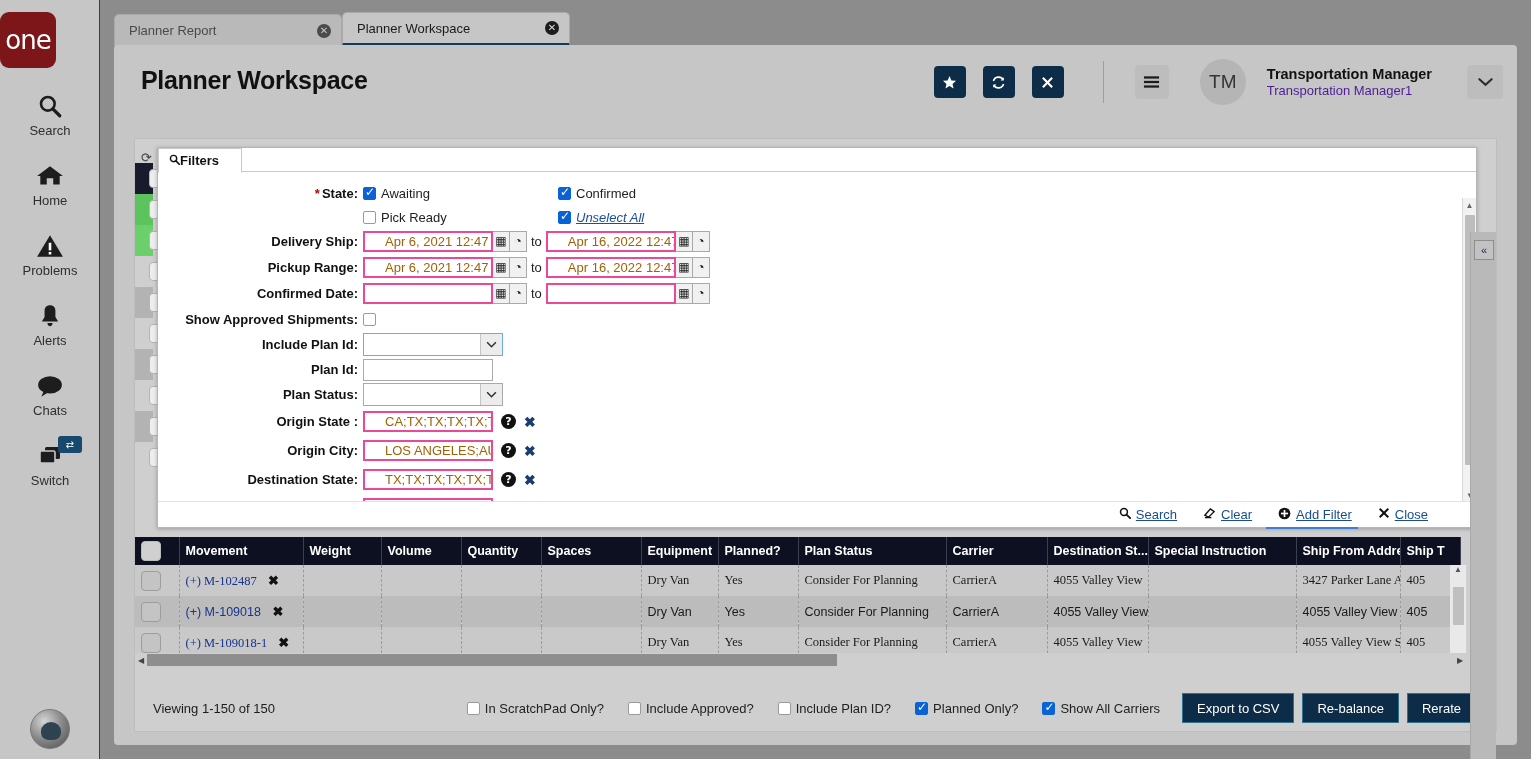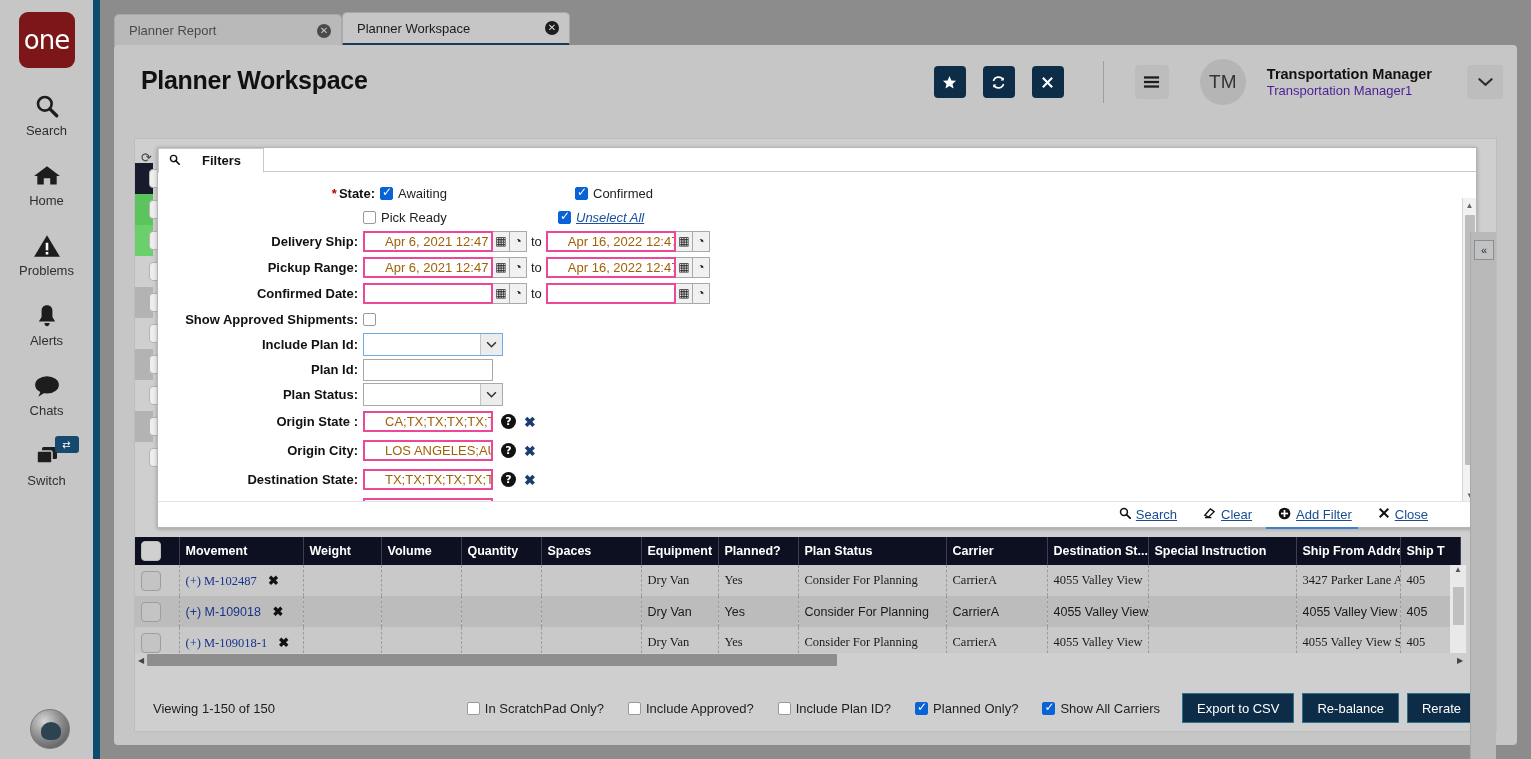--- a/index.html
+++ b/index.html
@@ -18,8 +18,8 @@
   #left-rail {
     position:absolute; left:0; top:0; width:100px; height:759px;
     background:#c6c6c6;
-    border-right:7px solid #0c4a6e;
-    display:flex; flex-direction:column; align-items:center;
+    border-right:1px solid #0c4a6e;
+    display:flex; flex-direction:column; 
   }
   #brand-logo {
     width:56px; height:56px; margin-top:12px;

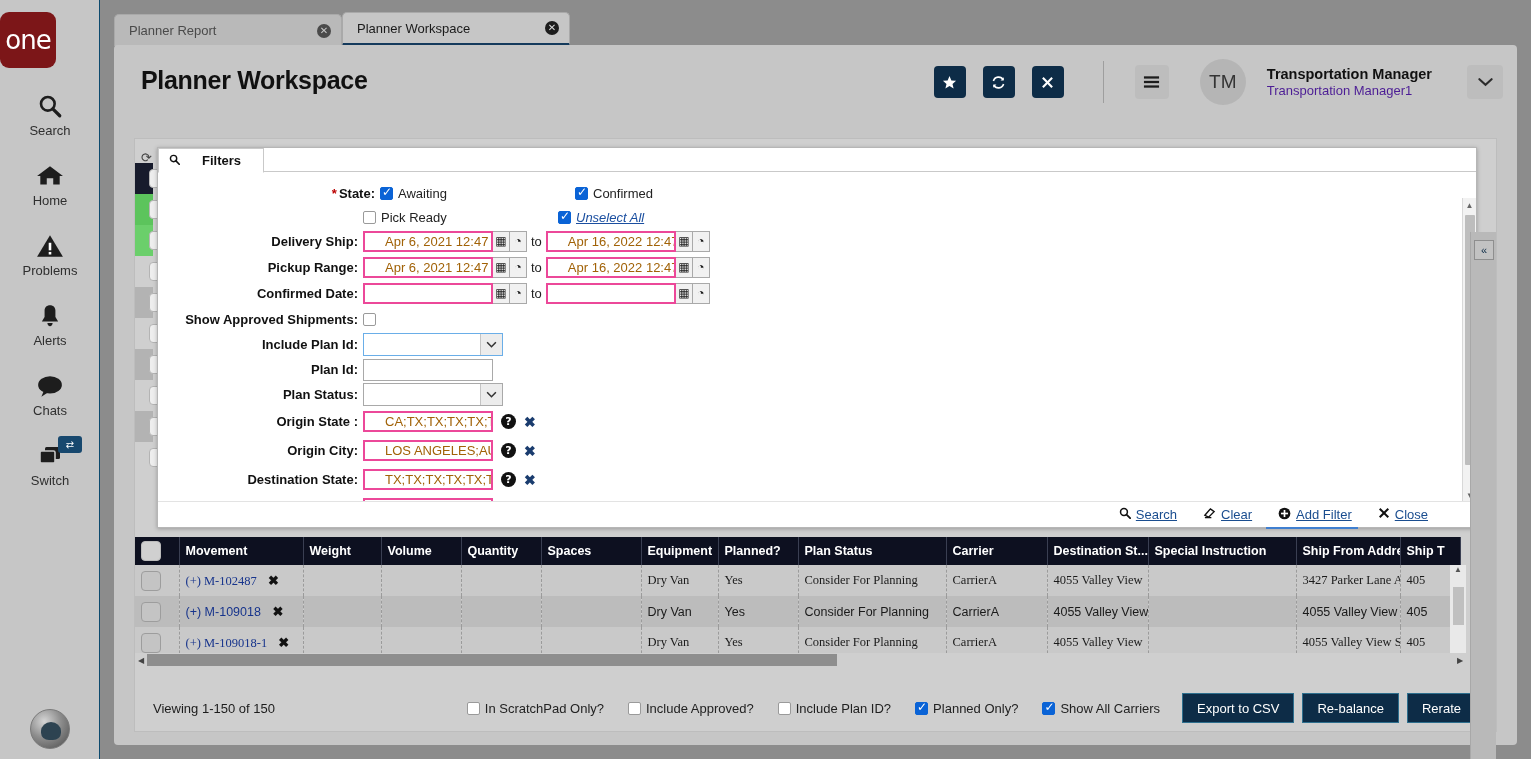--- a/index.html
+++ b/index.html
@@ -156,7 +156,7 @@
   #filters-tab {
     position:absolute; left:0; top:0; height:25px; padding:0 22px 0 10px;
     background:#fff; border:1px solid #c9c9c9; border-bottom:1px solid #fff;
-    display:flex; align-items:center; gap:22px;
+    display:flex; align-items:center; gap:0;
     font-size:13px; font-weight:bold; color:#111;
   }
 

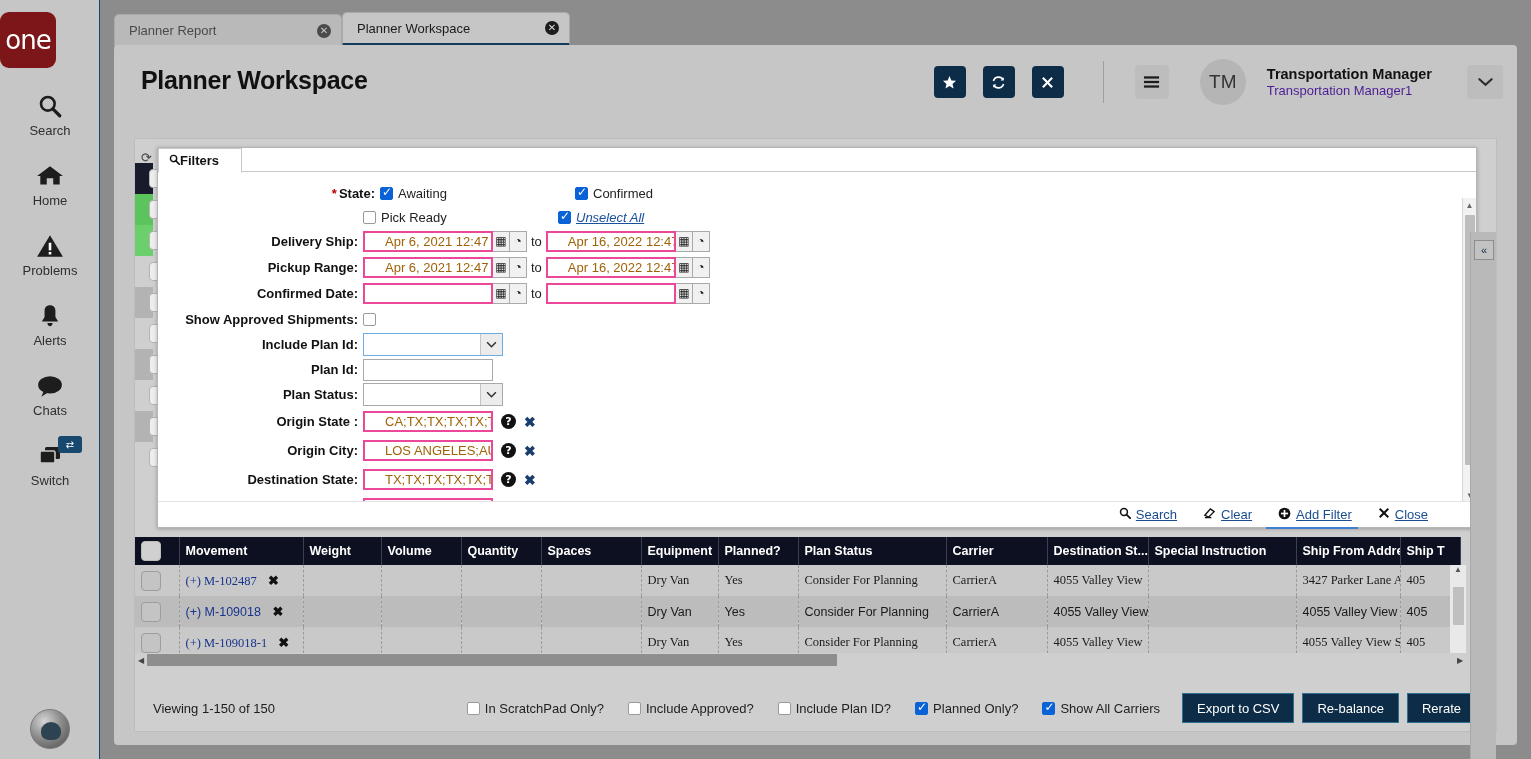--- a/index.html
+++ b/index.html
@@ -513,7 +513,7 @@
 
         <div id="filters-body">
 
-          <div class="frow" style="margin-top:9px;padding-left:17px;">
+          <div class="frow" style="margin-top:9px;">
             <div class="flabel">
               <span class="req">*</span><span>State:</span>
             </div>

